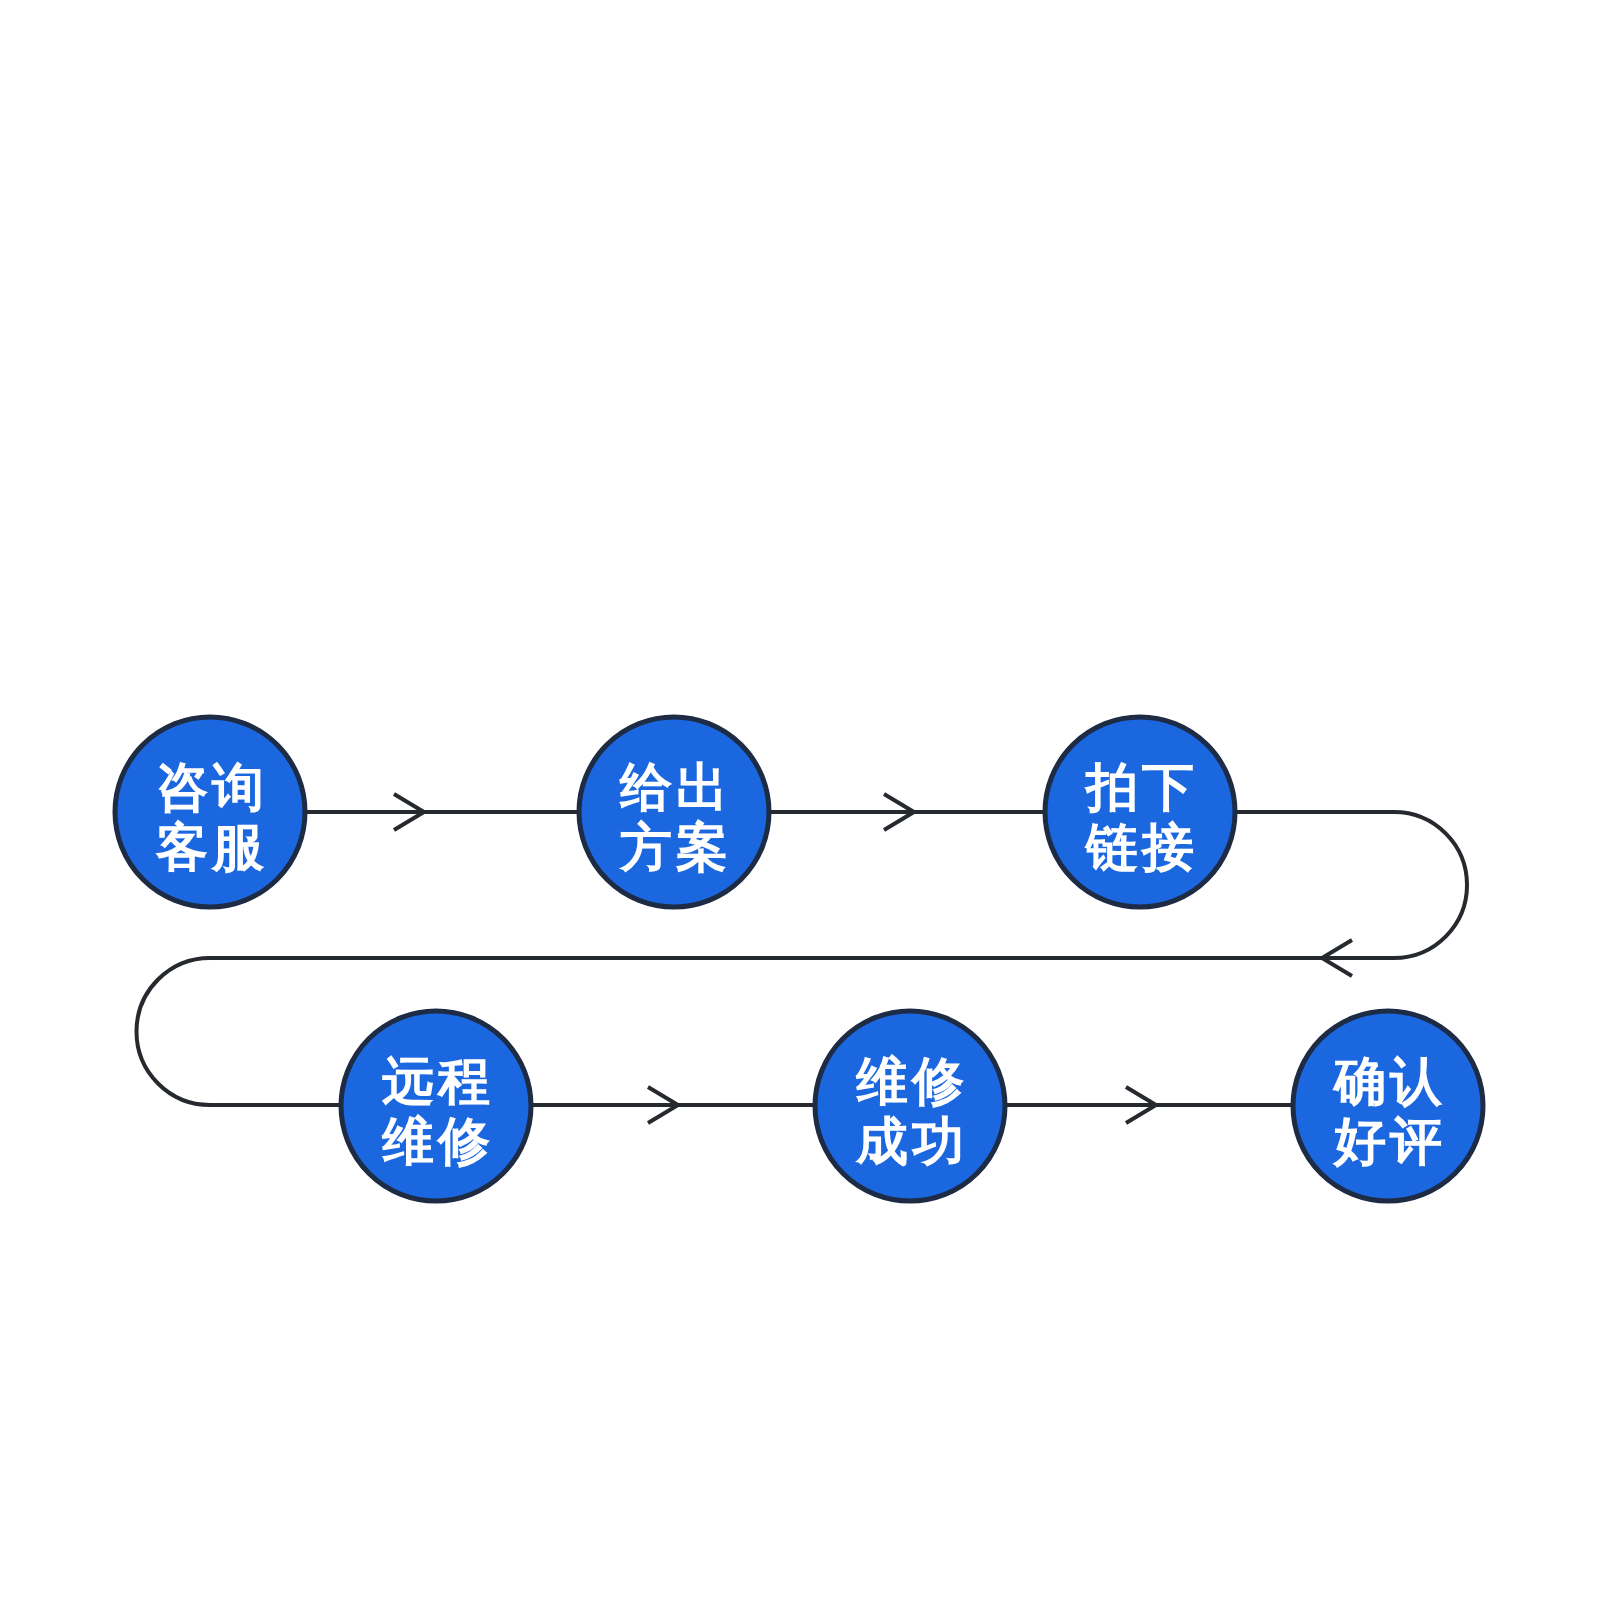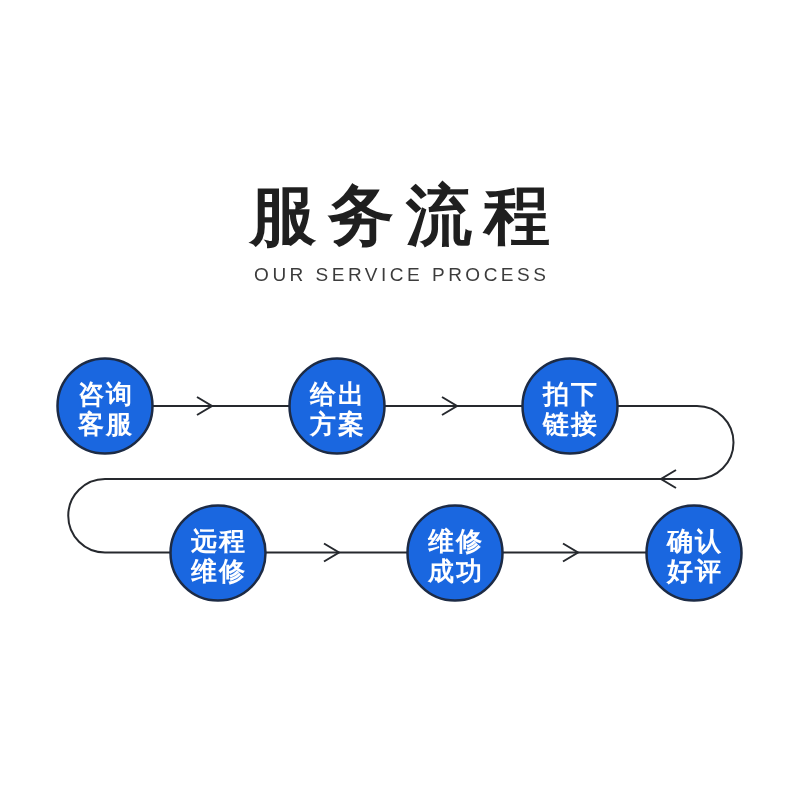--- a/index.html
+++ b/index.html
@@ -51,10 +51,6 @@
 
 <div class="canvas" style="background: rgb(255, 255, 255);">
 
-  <div class="header">
-    <h1 class="title" style="color: rgb(31, 31, 31);">服务流程</h1>
-    <p class="subtitle" style="color: rgb(60, 60, 60);">OUR SERVICE PROCESS</p>
-  </div>
 
   <svg class="flow-svg" width="800" height="800" viewBox="0 0 800 800">
 

